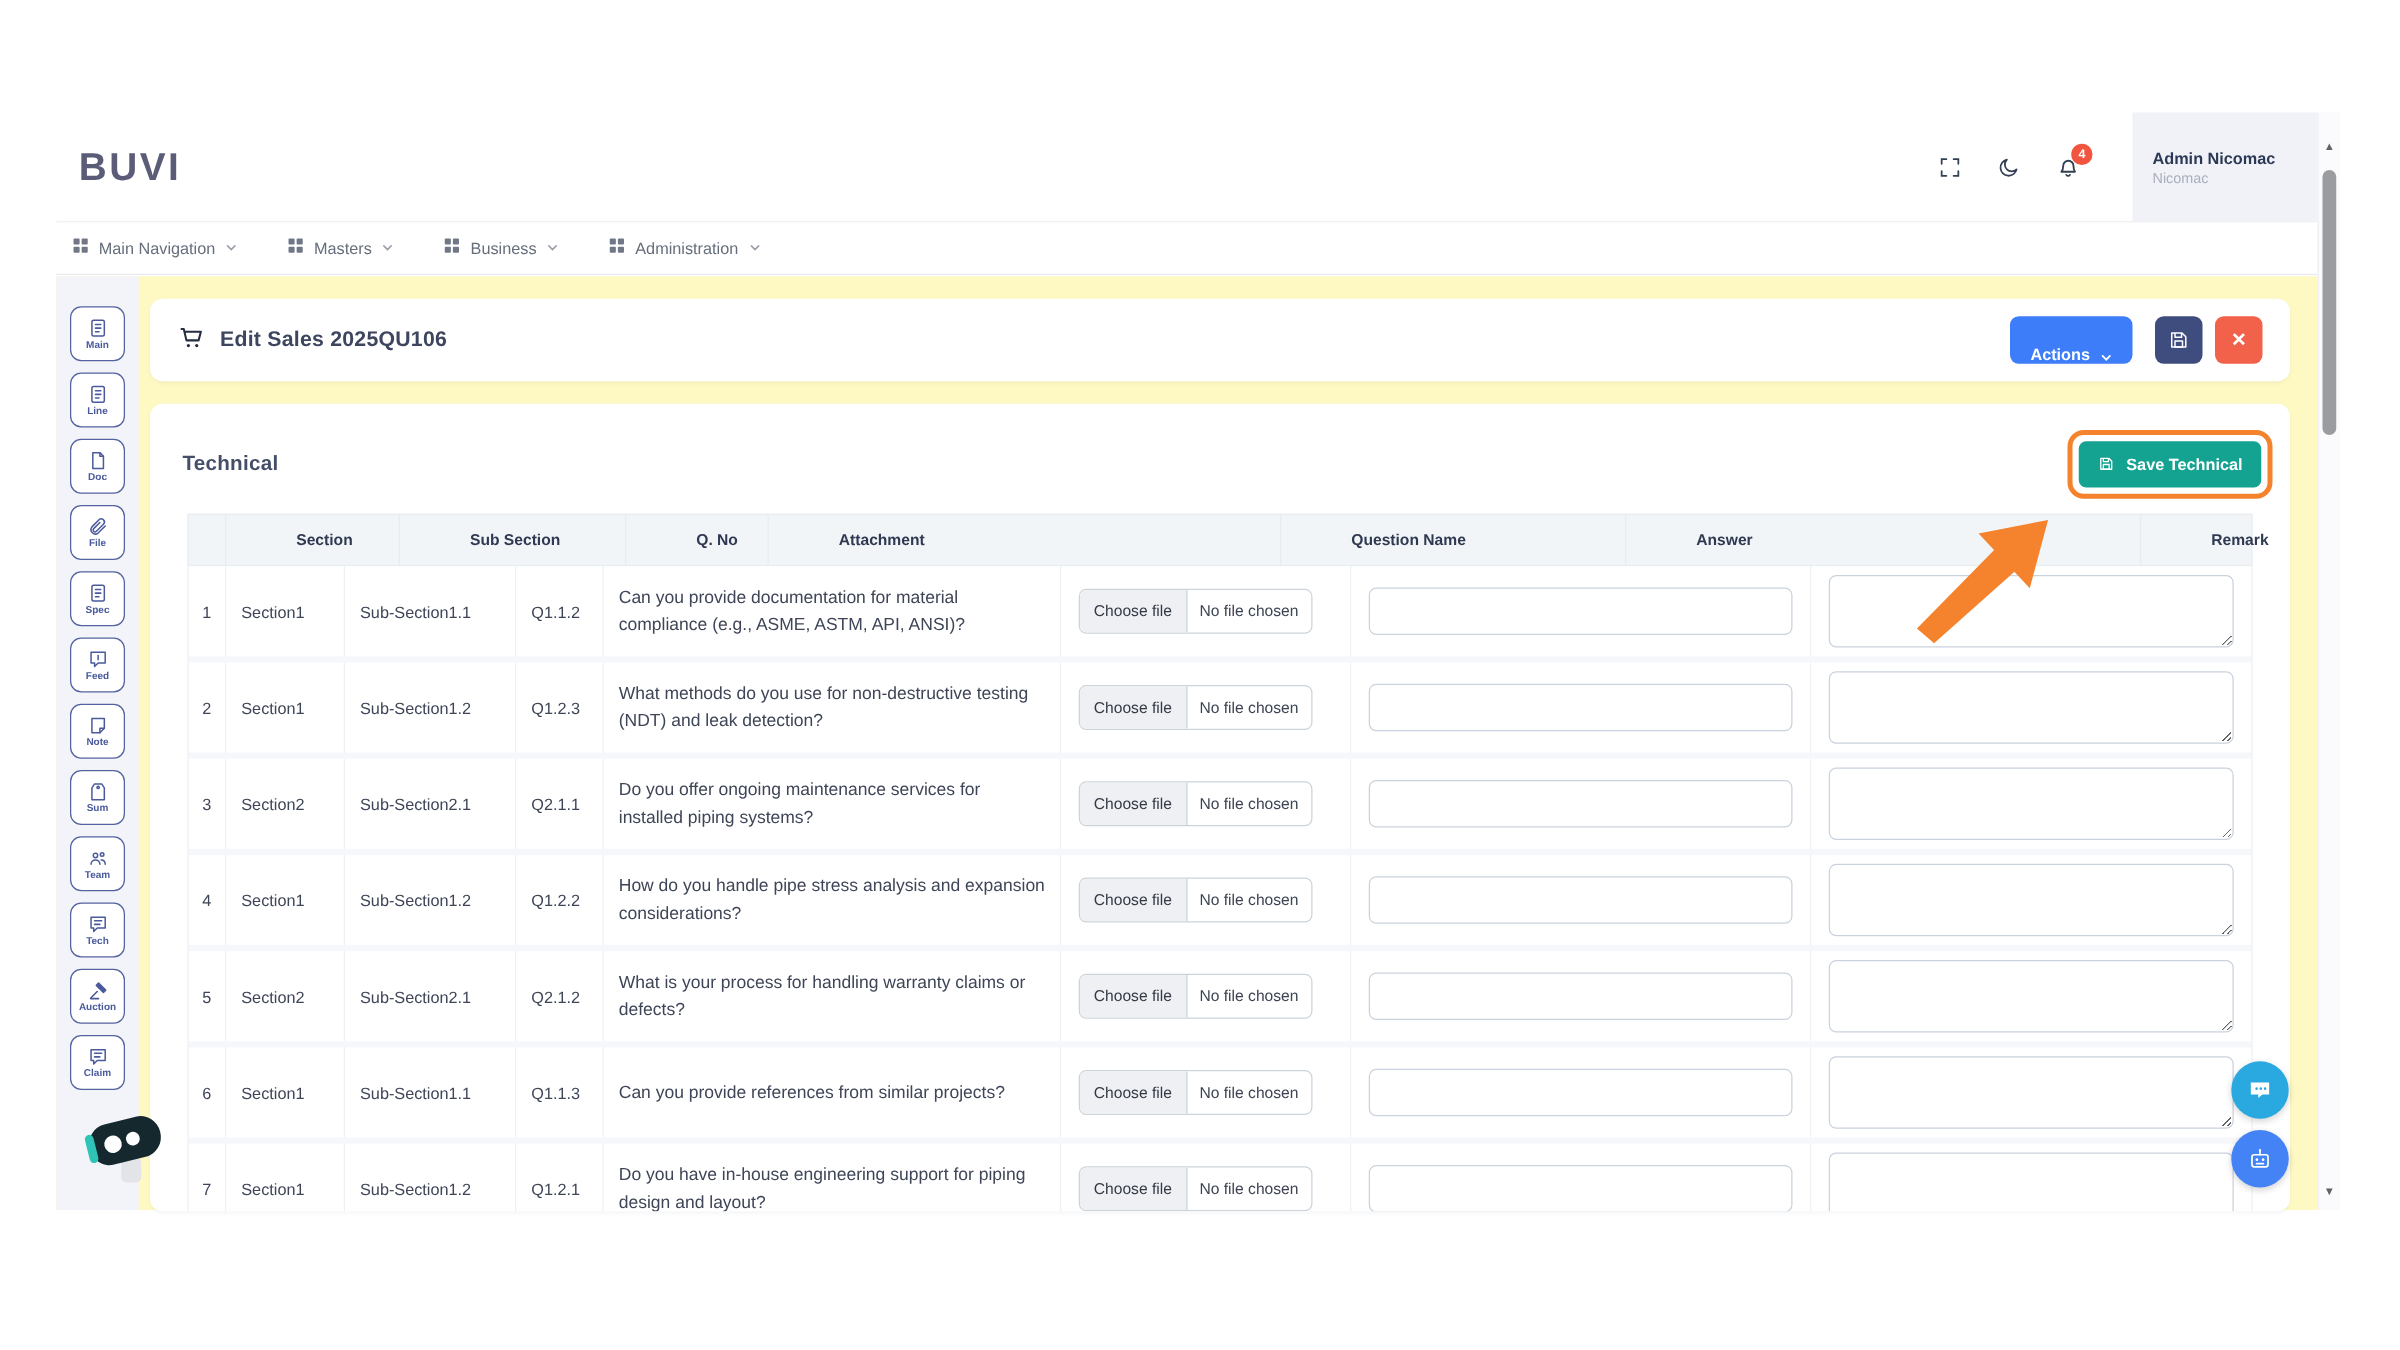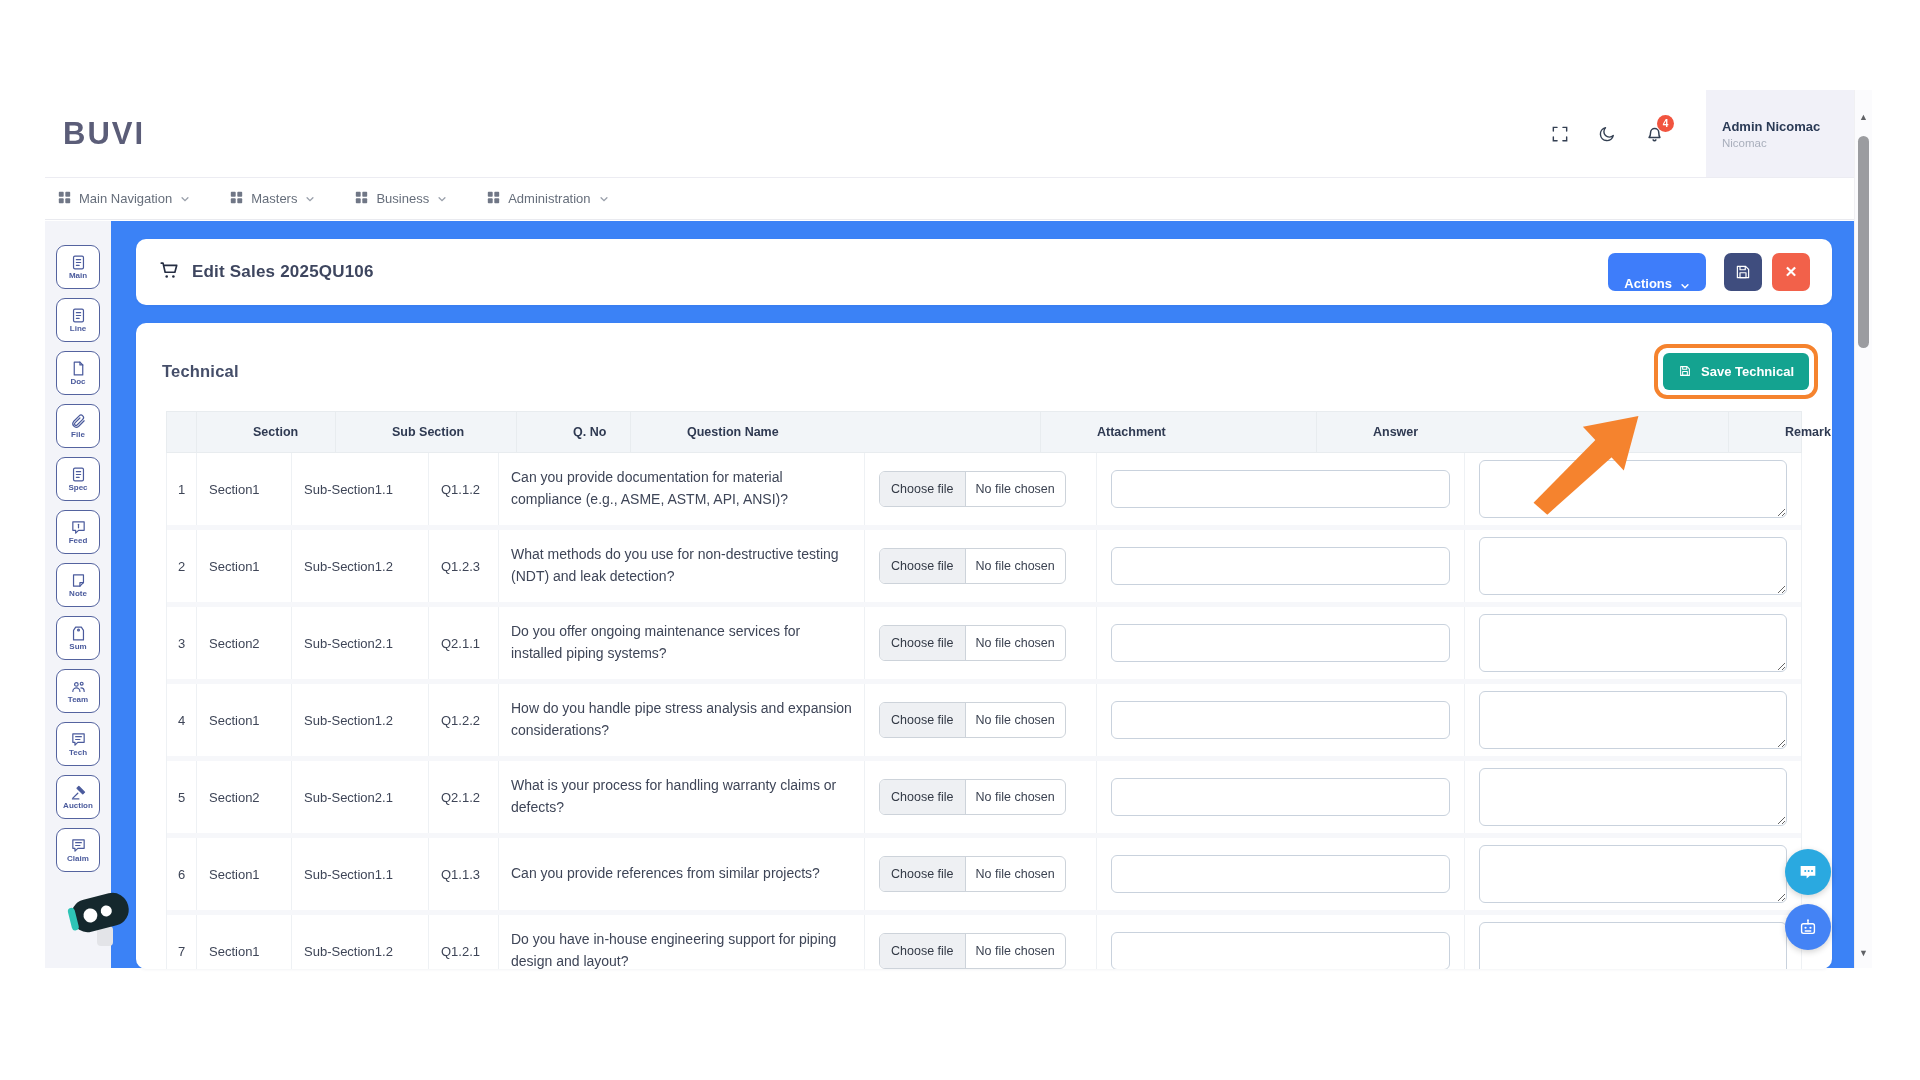--- a/index.html
+++ b/index.html
@@ -29,7 +29,7 @@
 
   
   .content { position: absolute; top: 131px; left: 0; right: 0; bottom: 0;
-             display: flex; background: #3b82f6; }
+             display: flex; background: #fef9c3; }
   .rail { width: 66px; background: #f3f4f9; padding-top: 24px; display: flex; flex-direction: column;
           align-items: center; gap: 9px; flex: none; }
   .rail-btn { width: 44px; height: 44px; background: #fff; border: 1.5px solid #54639f; border-radius: 9px;

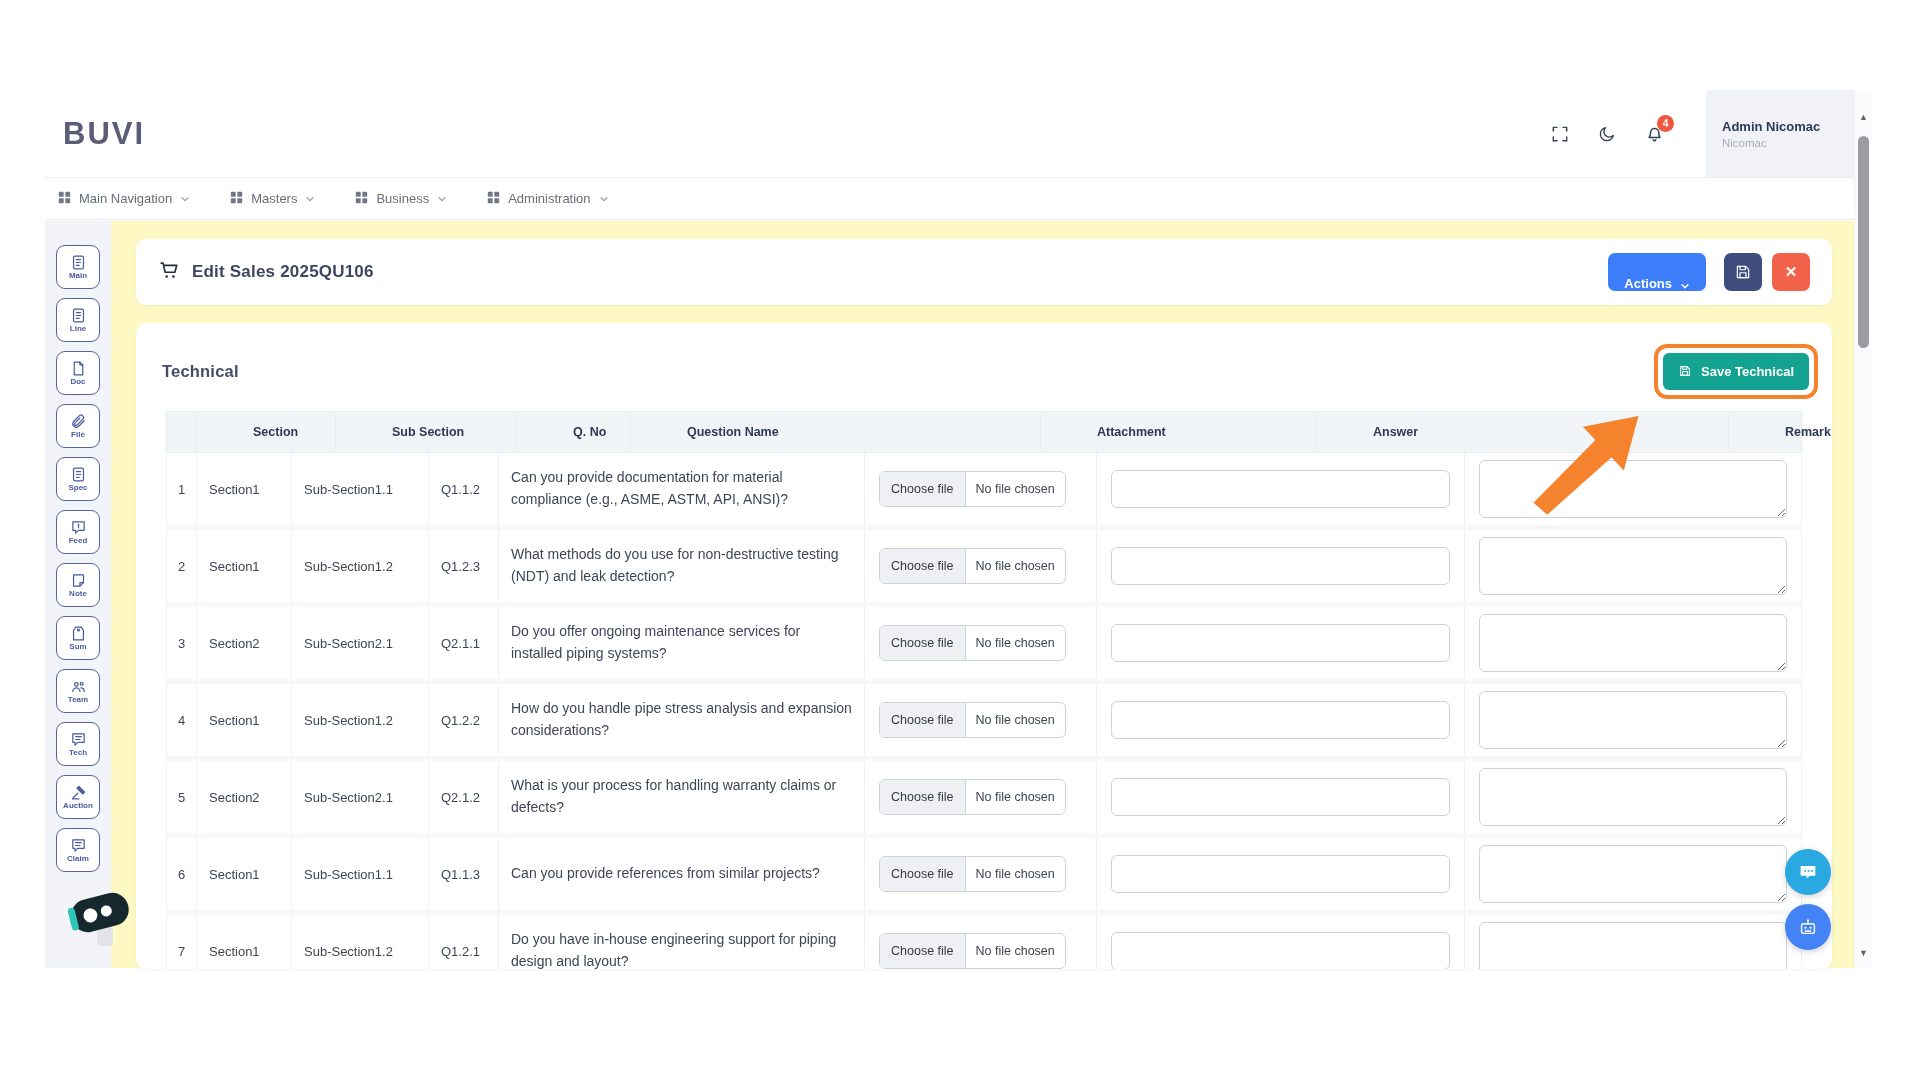--- a/index.html
+++ b/index.html
@@ -39,7 +39,7 @@
   .rail-ic { display: flex; }
 
   .main { flex: 1; padding: 18px 40px 0 9px; min-width: 0; }
-  .card { background: #fff; border-radius: 10px; box-shadow: 0 1px 3px rgba(25,35,70,.05); margin-left: 16px; }
+  .card { background: #fff; border-radius: 10px; box-shadow: 0 1px 3px rgba(25,35,70,.05); }
 
   
   .pagehead { height: 66px; display: flex; align-items: center; justify-content: space-between;

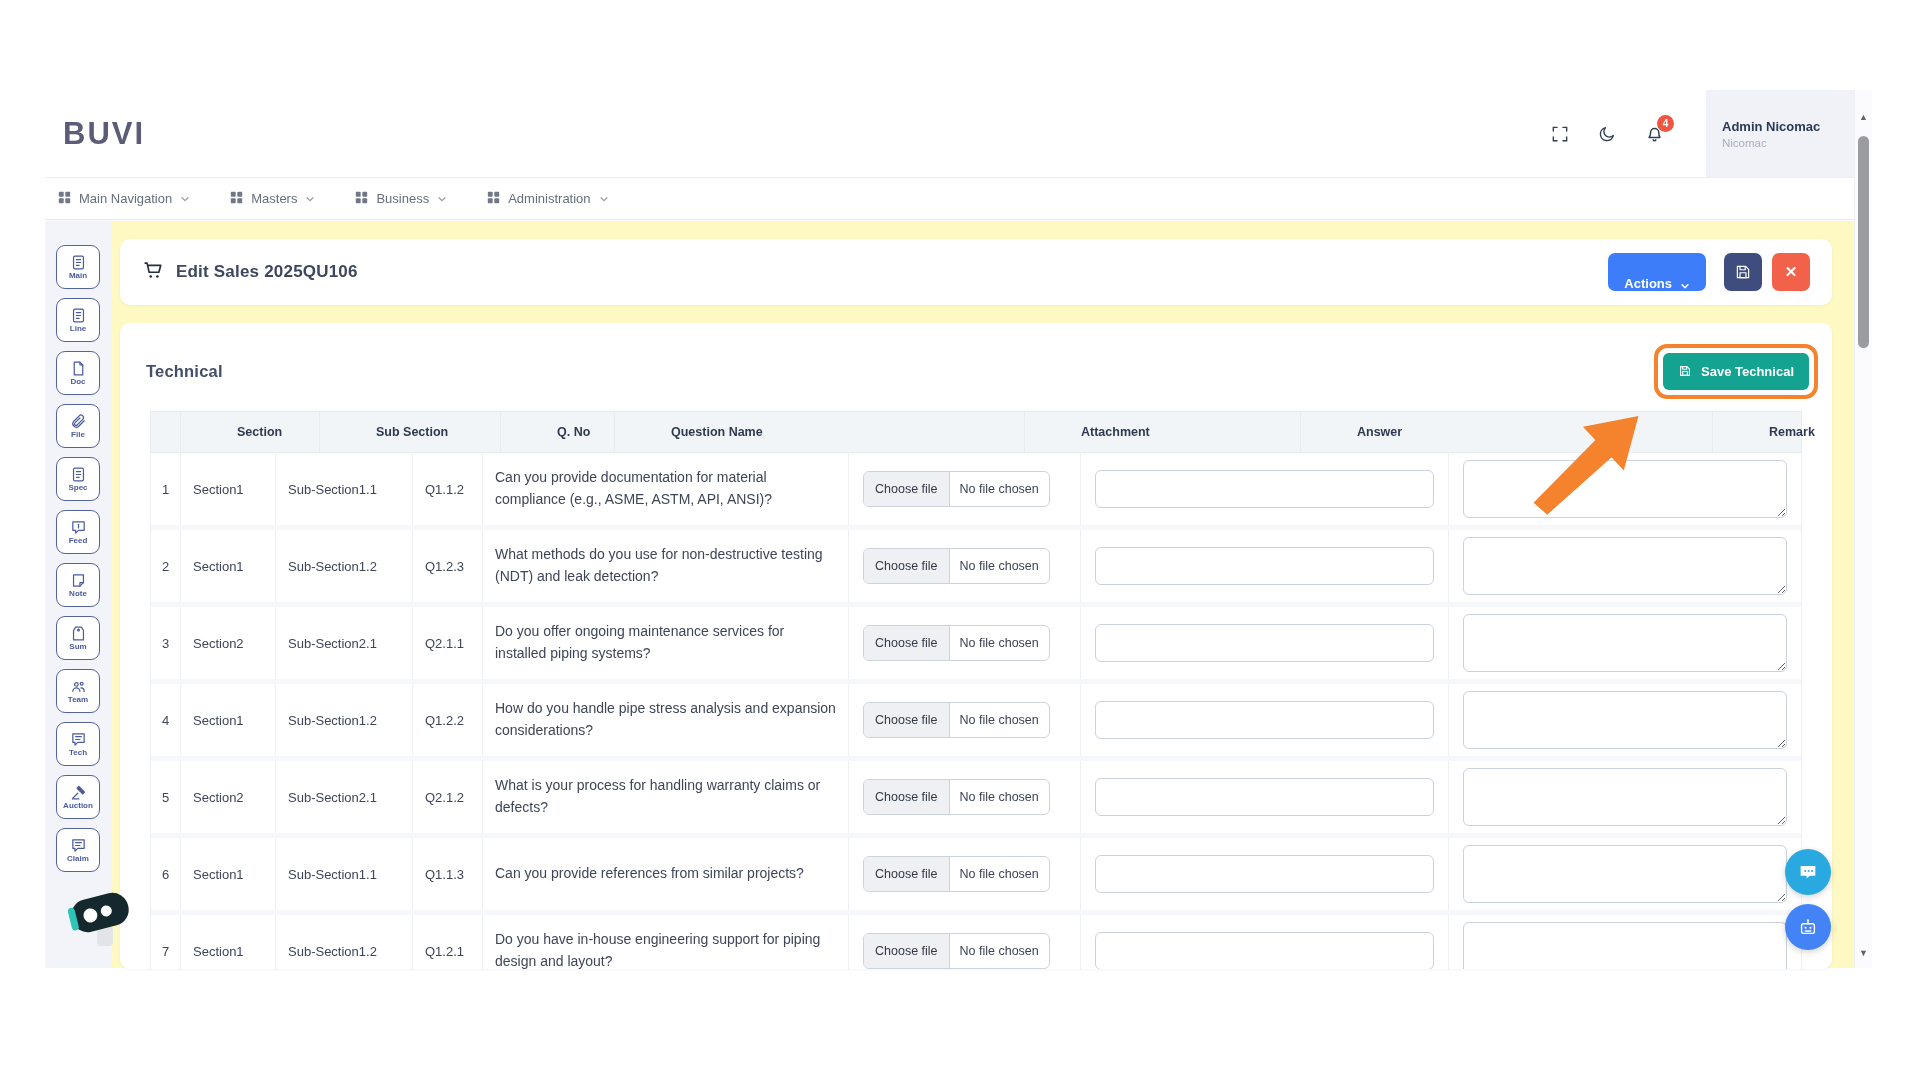--- a/index.html
+++ b/index.html
@@ -413,9 +413,9 @@
 
                 <div class="th">Q. No</div>
 
+                <div class="th">Attachment</div>
+
                 <div class="th">Question Name</div>
-
-                <div class="th">Attachment</div>
 
                 <div class="th">Answer</div>
 

